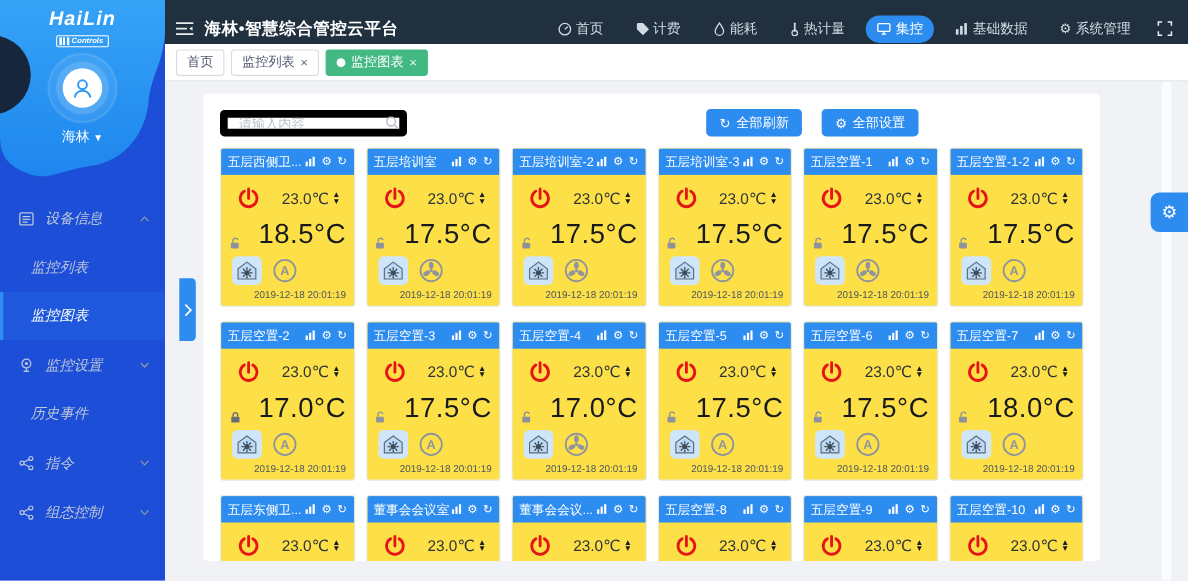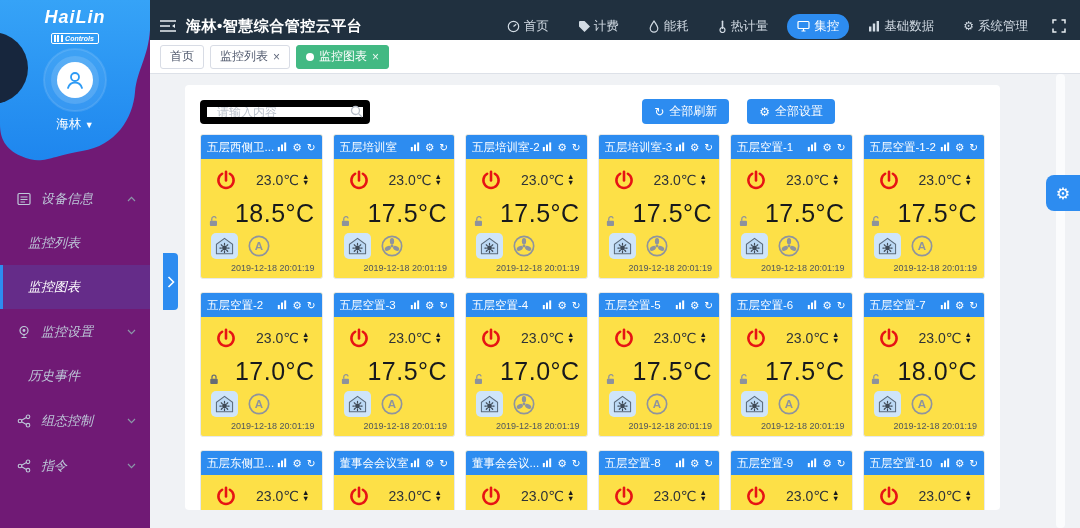--- a/index.html
+++ b/index.html
@@ -7,7 +7,7 @@
   .screen { width:1080px; height:528px; display:flex; position:relative; overflow:hidden; }
 
   
-  .sidebar { width:150px; height:100%; background:#701a75; position:relative; flex:0 0 150px; z-index:6; }
+  .sidebar { width:150px; height:100%; background:#1d4ed8; position:relative; flex:0 0 150px; z-index:6; }
   .side-top { height:165px; position:relative; }
   .side-top svg.blob { position:absolute; top:0; left:0; }
   .logo { position:absolute; top:7px; left:0; right:0; text-align:center; color:#fff; }

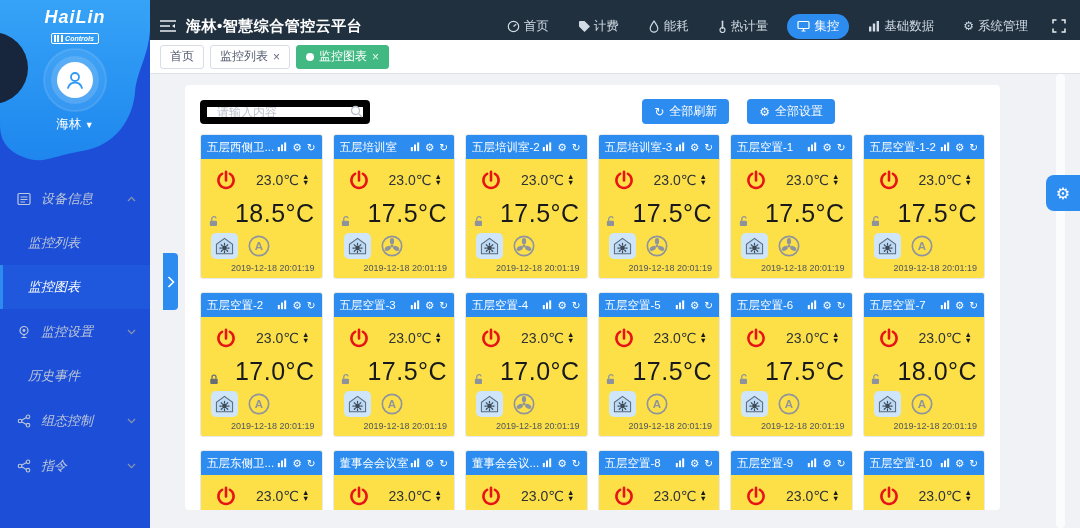--- a/index.html
+++ b/index.html
@@ -173,7 +173,7 @@
               <path d="M4.6 6.2l4.8-2.6M4.6 7.8l4.8 2.6" stroke="#bdc8d8" stroke-width="1.1"></path>
             </svg>
         </span>
-        <span>组态控制</span>
+        <span>指令</span>
         <span class="chev">
           <svg width="9" height="6" viewBox="0 0 9 6">
               <path d="M1 1l3.5 3.6L8 1" fill="none" stroke="#8b97a8" stroke-width="1.2"></path>
@@ -189,7 +189,7 @@
               <path d="M4.6 6.2l4.8-2.6M4.6 7.8l4.8 2.6" stroke="#bdc8d8" stroke-width="1.1"></path>
             </svg>
         </span>
-        <span>指令</span>
+        <span>组态控制</span>
         <span class="chev">
           <svg width="9" height="6" viewBox="0 0 9 6">
               <path d="M1 1l3.5 3.6L8 1" fill="none" stroke="#8b97a8" stroke-width="1.2"></path>

